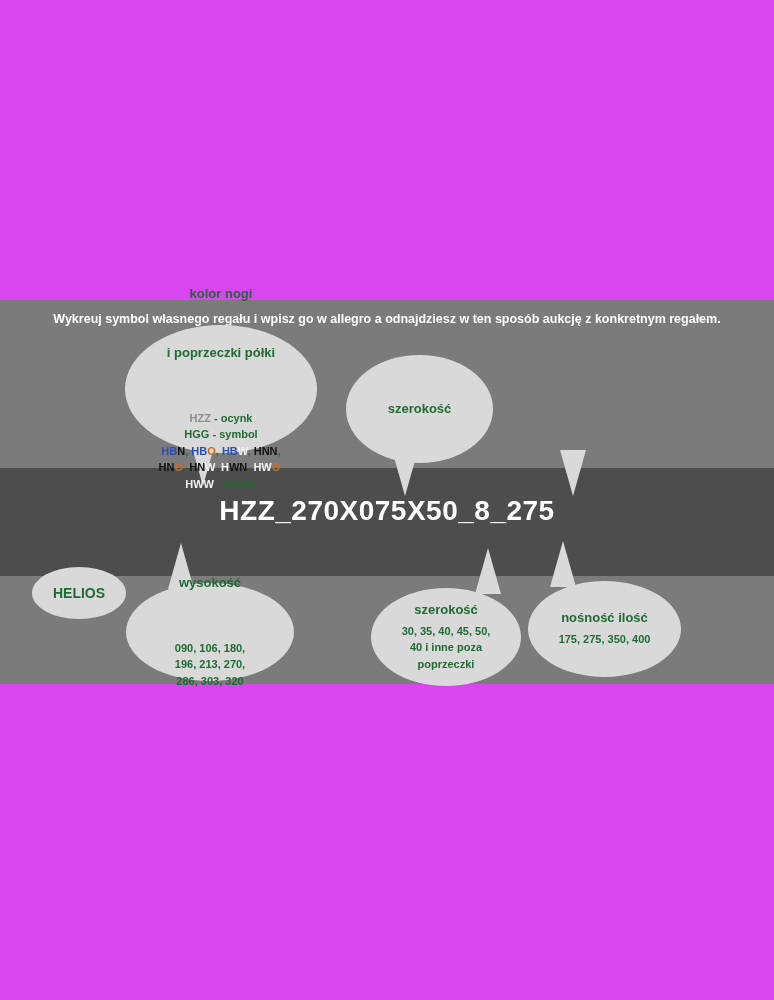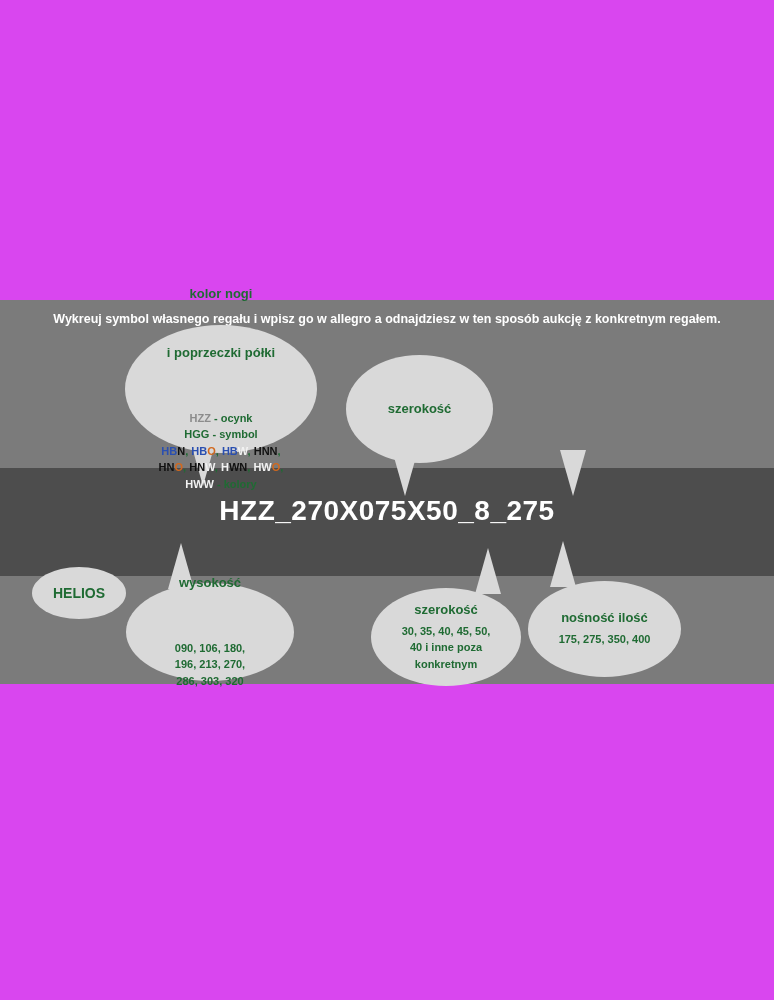--- a/index.html
+++ b/index.html
@@ -201,7 +201,7 @@
     <div class="b-body">
       <div>30, 35, 40, 45, 50,</div>
       <div>40 i inne poza</div>
-      <div>konkretnym</div>
+      <div>poprzeczki</div>
     </div>
   </div>
 

